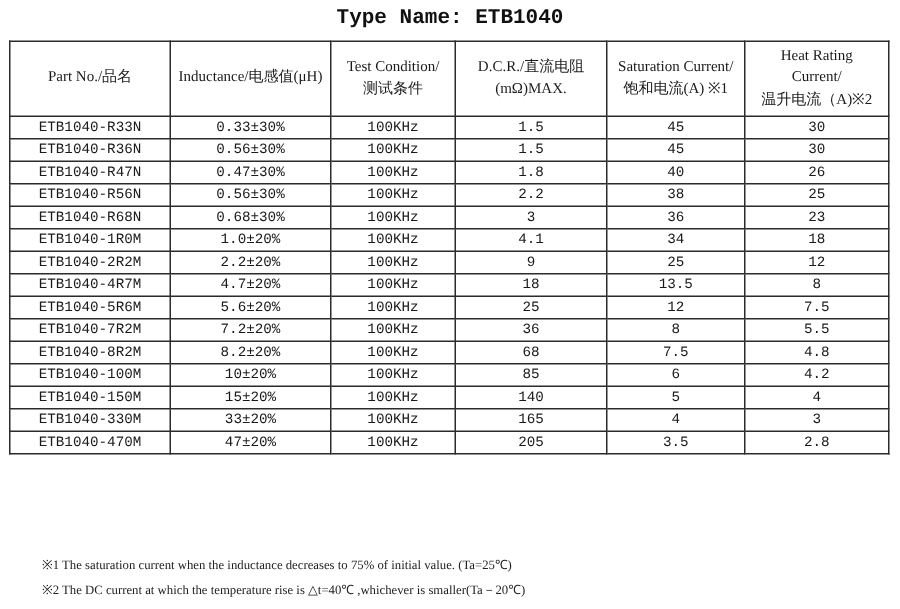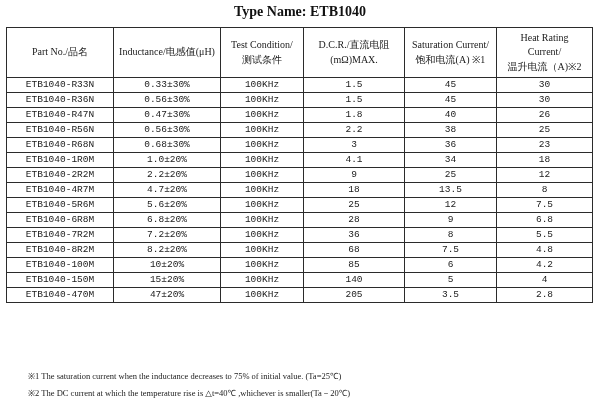--- a/index.html
+++ b/index.html
@@ -15,7 +15,7 @@
     position: absolute;
     top: 4px; left: 0; width: 600px;
     text-align: center;
-    font-family: Liberation Serif, serif;
+    font-family: Liberation Mono, monospace;
     font-weight: bold;
     font-size: 14px;
     color: #111;

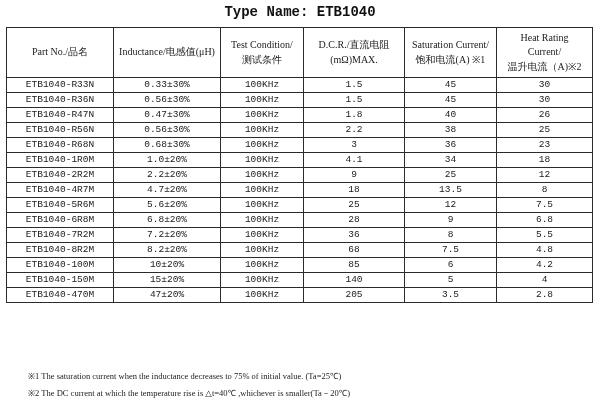--- a/index.html
+++ b/index.html
@@ -164,14 +164,6 @@
         <td>7.5</td>
       </tr>
       <tr>
-        <td>ETB1040-6R8M</td>
-        <td>6.8±20%</td>
-        <td>100KHz</td>
-        <td>28</td>
-        <td>9</td>
-        <td>6.8</td>
-      </tr>
-      <tr>
         <td>ETB1040-7R2M</td>
         <td>7.2±20%</td>
         <td>100KHz</td>

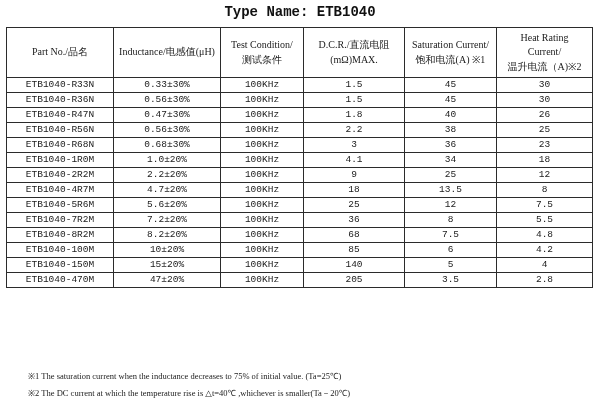--- a/index.html
+++ b/index.html
@@ -196,6 +196,14 @@
         <td>4</td>
       </tr>
       <tr>
+        <td>ETB1040-330M</td>
+        <td>33±20%</td>
+        <td>100KHz</td>
+        <td>165</td>
+        <td>4</td>
+        <td>3</td>
+      </tr>
+      <tr>
         <td>ETB1040-470M</td>
         <td>47±20%</td>
         <td>100KHz</td>

